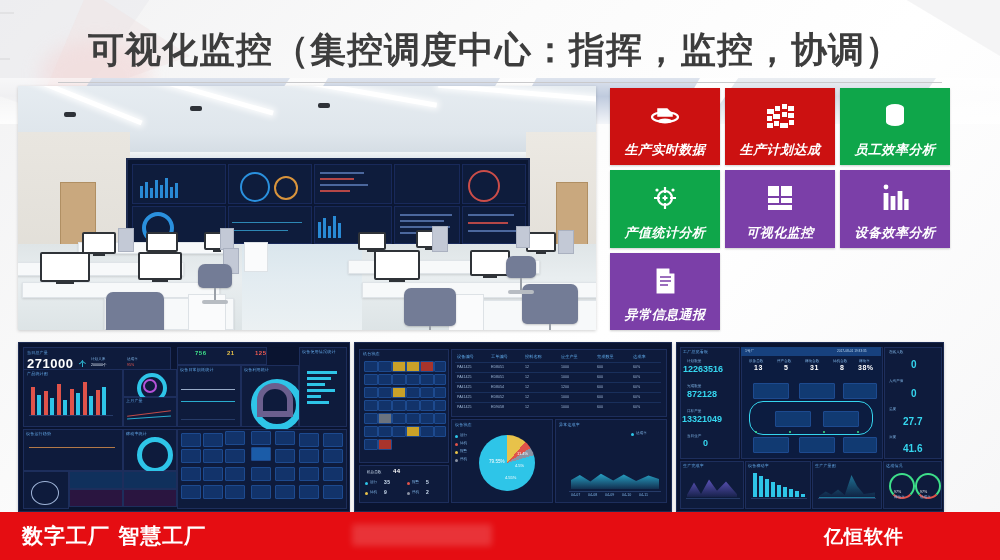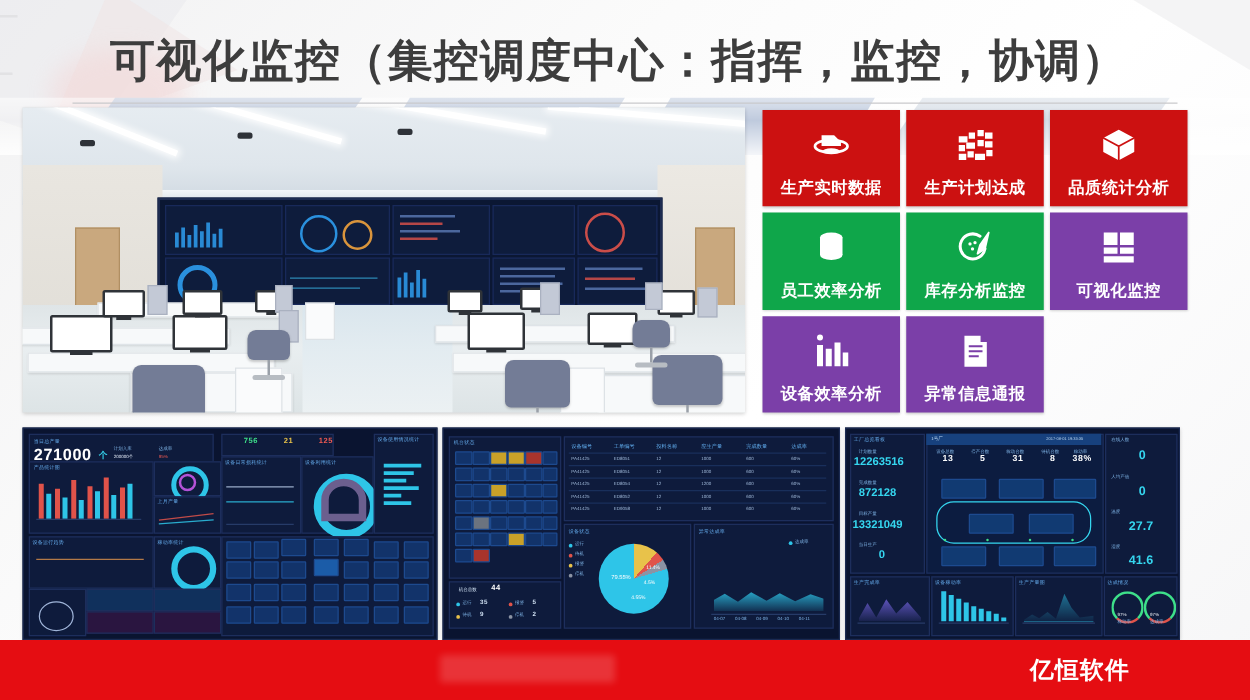--- a/index.html
+++ b/index.html
@@ -93,7 +93,7 @@
     gap:5px;z-index:5;}
   .card{position:relative;display:flex;flex-direction:column;
     align-items:center;justify-content:flex-end;padding-bottom:6px;
-    color:#fff;overflow:hidden;box-shadow:0 1px 2px rgba(0,0,0,.2);}
+    color:#fff;overflow:hidden;box-shadow:0 1px 2px rgba(0,0,0,.2);font-style:italic;}
   .card .ico{position:absolute;top:9px;left:0;right:0;height:38px;
     display:flex;align-items:center;justify-content:center;}
   .card .ico svg{width:32px;height:32px;display:block;}

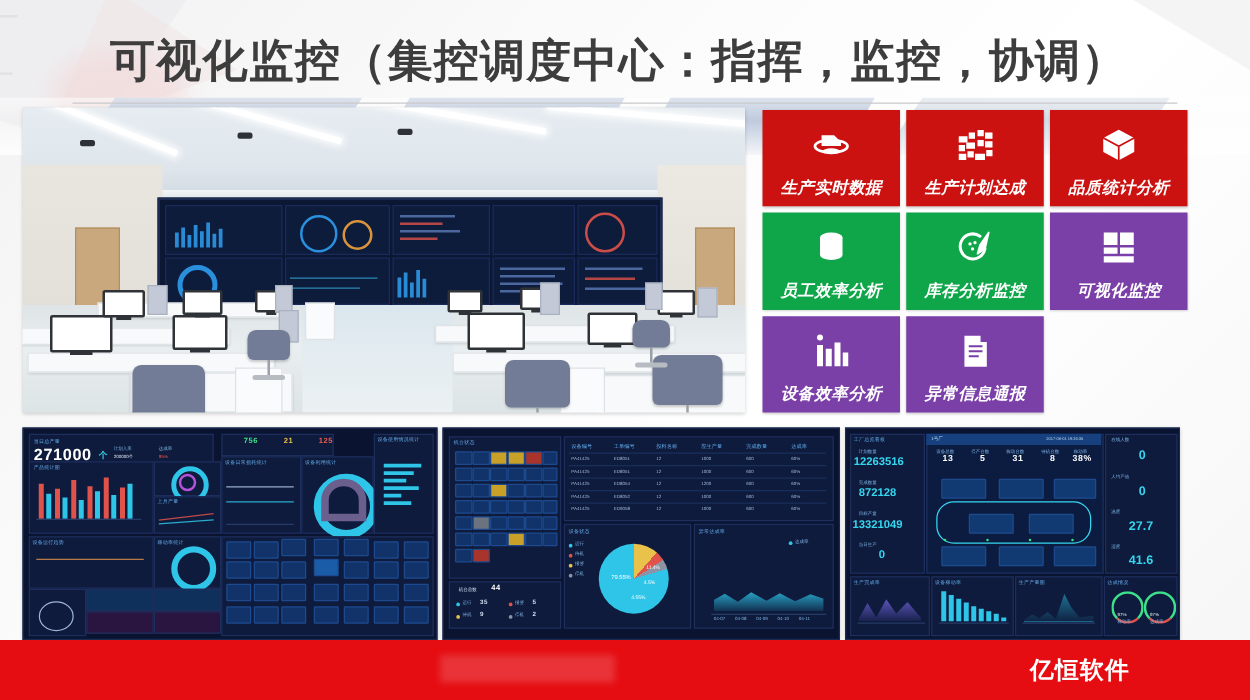--- a/index.html
+++ b/index.html
@@ -284,15 +284,6 @@
       <span class="lbl">生产计划达成</span>
     </div>
 
-    <div class="card" style="background:#CC1111">
-      <span class="ico">
-        <svg viewBox="0 0 32 32" fill="#fff" stroke="#CC1111" stroke-width="1.2">
-          <path d="M16 3 L29 10 L29 22 L16 29 L3 22 L3 10 Z"></path>
-          <path d="M3 10 L16 17 L29 10 M16 17 L16 29" fill="none" stroke="#CC1111" stroke-width="1.4"></path>
-        </svg>
-      </span>
-      <span class="lbl">品质统计分析</span>
-    </div>
 
     <div class="card" style="background:#0FA64A">
       <span class="ico">

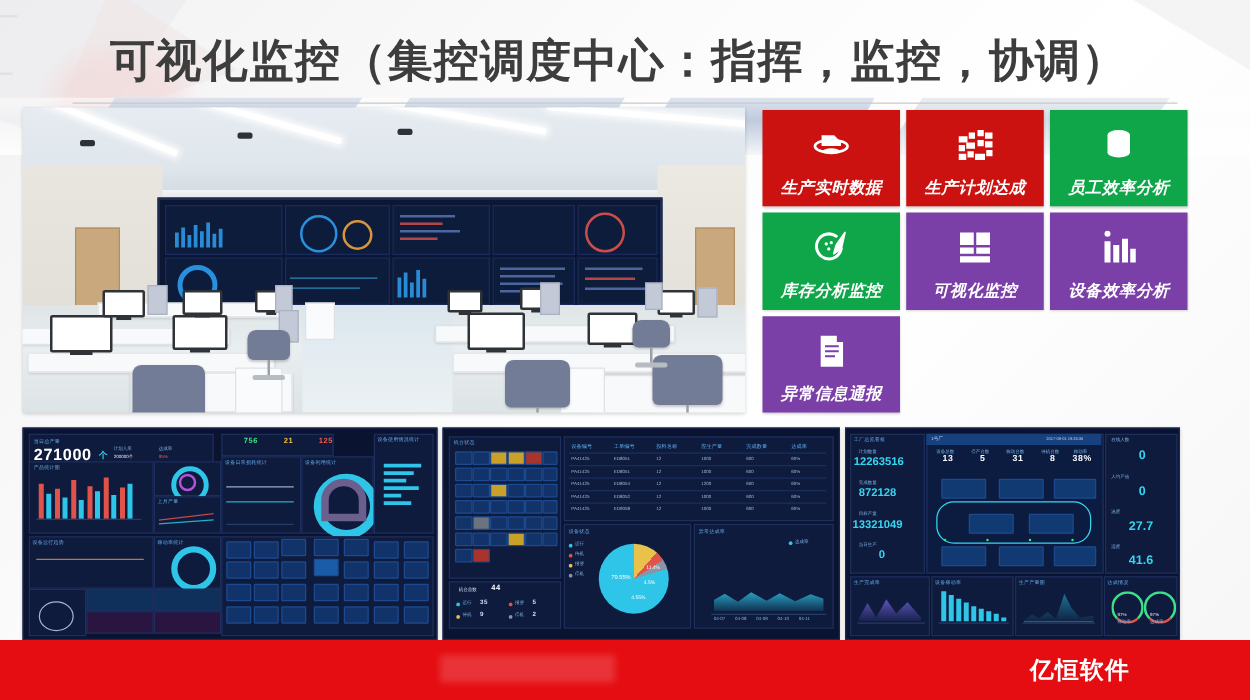--- a/index.html
+++ b/index.html
@@ -296,6 +296,18 @@
       <span class="lbl">员工效率分析</span>
     </div>
 
+    <div class="card" style="background:#0FA64A">
+      <span class="ico">
+        <svg viewBox="0 0 32 32" fill="none" stroke="#fff" stroke-width="2.2">
+          <circle cx="16" cy="16" r="7"></circle>
+          <path d="M16 5 L16 11 M16 21 L16 27 M5 16 L11 16 M21 16 L27 16"></path>
+          <path d="M16 13.5 L16 18.5 M13.5 16 L18.5 16" stroke-width="2"></path>
+          <circle cx="8" cy="8" r="1.6" fill="#fff" stroke="none"></circle>
+          <circle cx="24" cy="8" r="1.6" fill="#fff" stroke="none"></circle>
+        </svg>
+      </span>
+      <span class="lbl">产值统计分析</span>
+    </div>
 
     <div class="card" style="background:#0FA64A">
       <span class="ico">

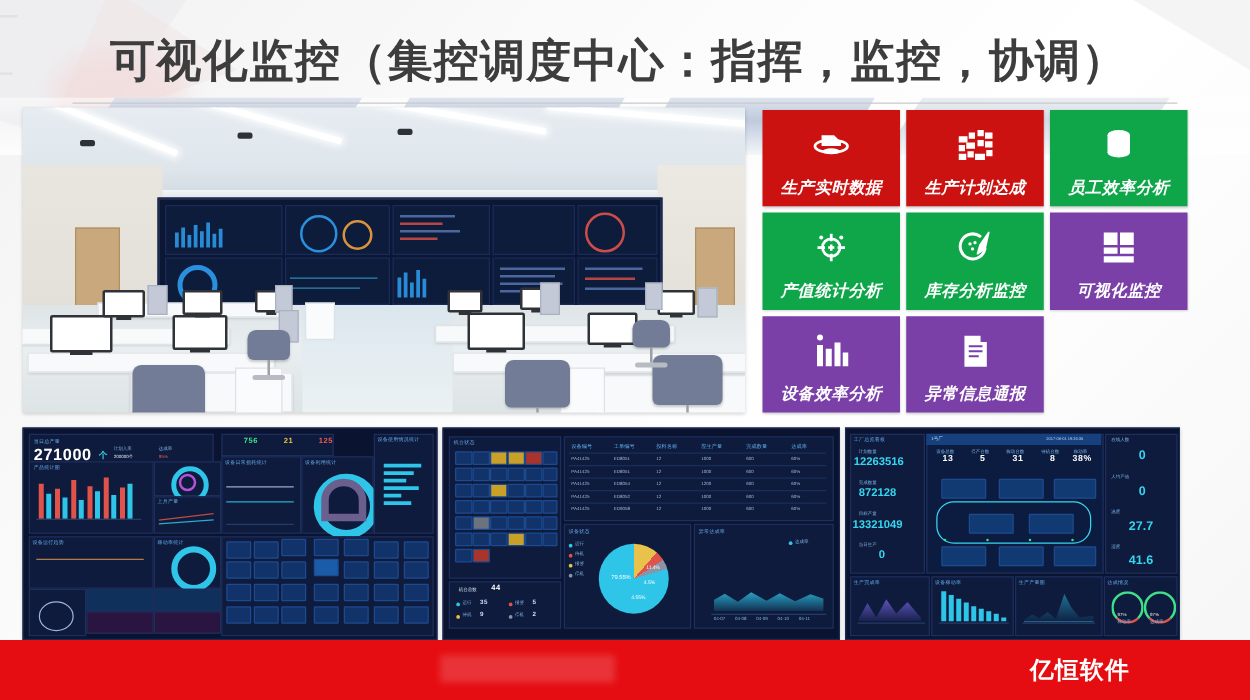--- a/index.html
+++ b/index.html
@@ -309,16 +309,6 @@
       <span class="lbl">产值统计分析</span>
     </div>
 
-    <div class="card" style="background:#0FA64A">
-      <span class="ico">
-        <svg viewBox="0 0 32 32" fill="none" stroke="#fff" stroke-width="2.4" stroke-linecap="round">
-          <path d="M20 7 A10 10 0 1 0 24 17"></path>
-          <path d="M12 13 L12 13.1 M16 12 L16 12.1 M14 17 L14 17.1" stroke-width="2.6"></path>
-          <path d="M27 4 L20 14 L18 21 L24 17 Z" fill="#fff" stroke="#fff" stroke-width="1.4" stroke-linejoin="round"></path>
-        </svg>
-      </span>
-      <span class="lbl">库存分析监控</span>
-    </div>
 
     <div class="card" style="background:#7B3FA8">
       <span class="ico">

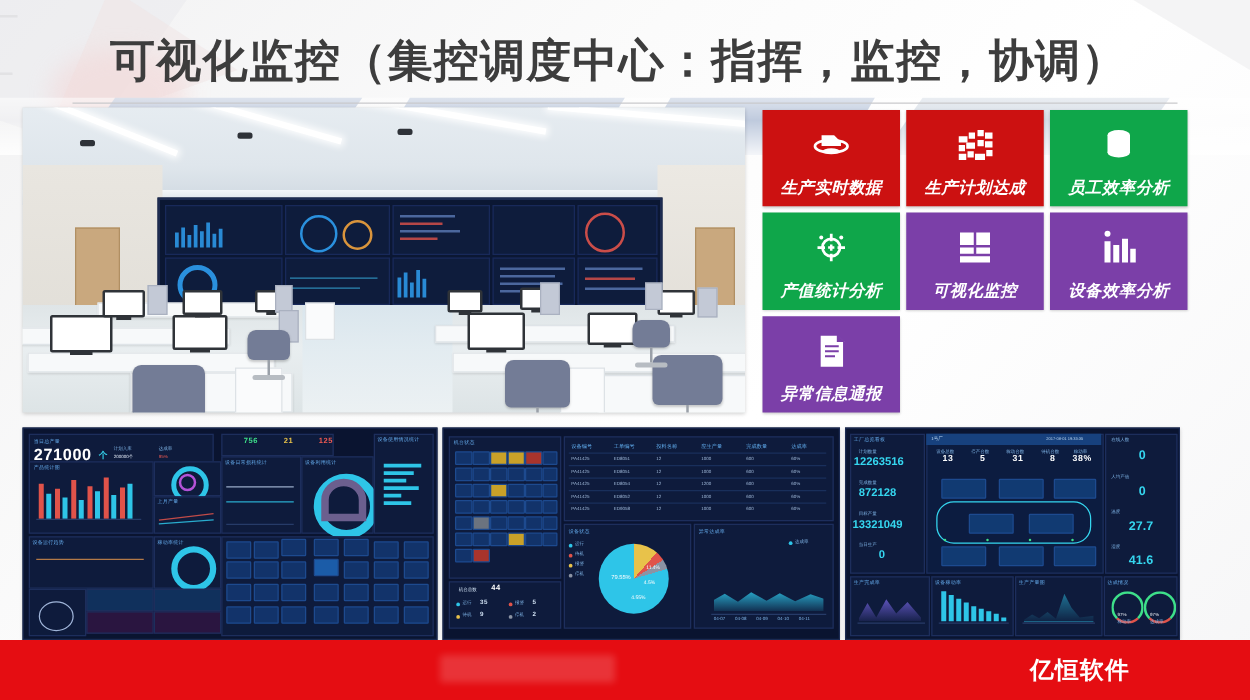--- a/index.html
+++ b/index.html
@@ -676,6 +676,7 @@
 
   <div class="footer">
     <div class="fm"></div>
+    <div class="fl">数字工厂  智慧工厂</div>
     <div class="fr">亿恒软件</div>
   </div>
 

